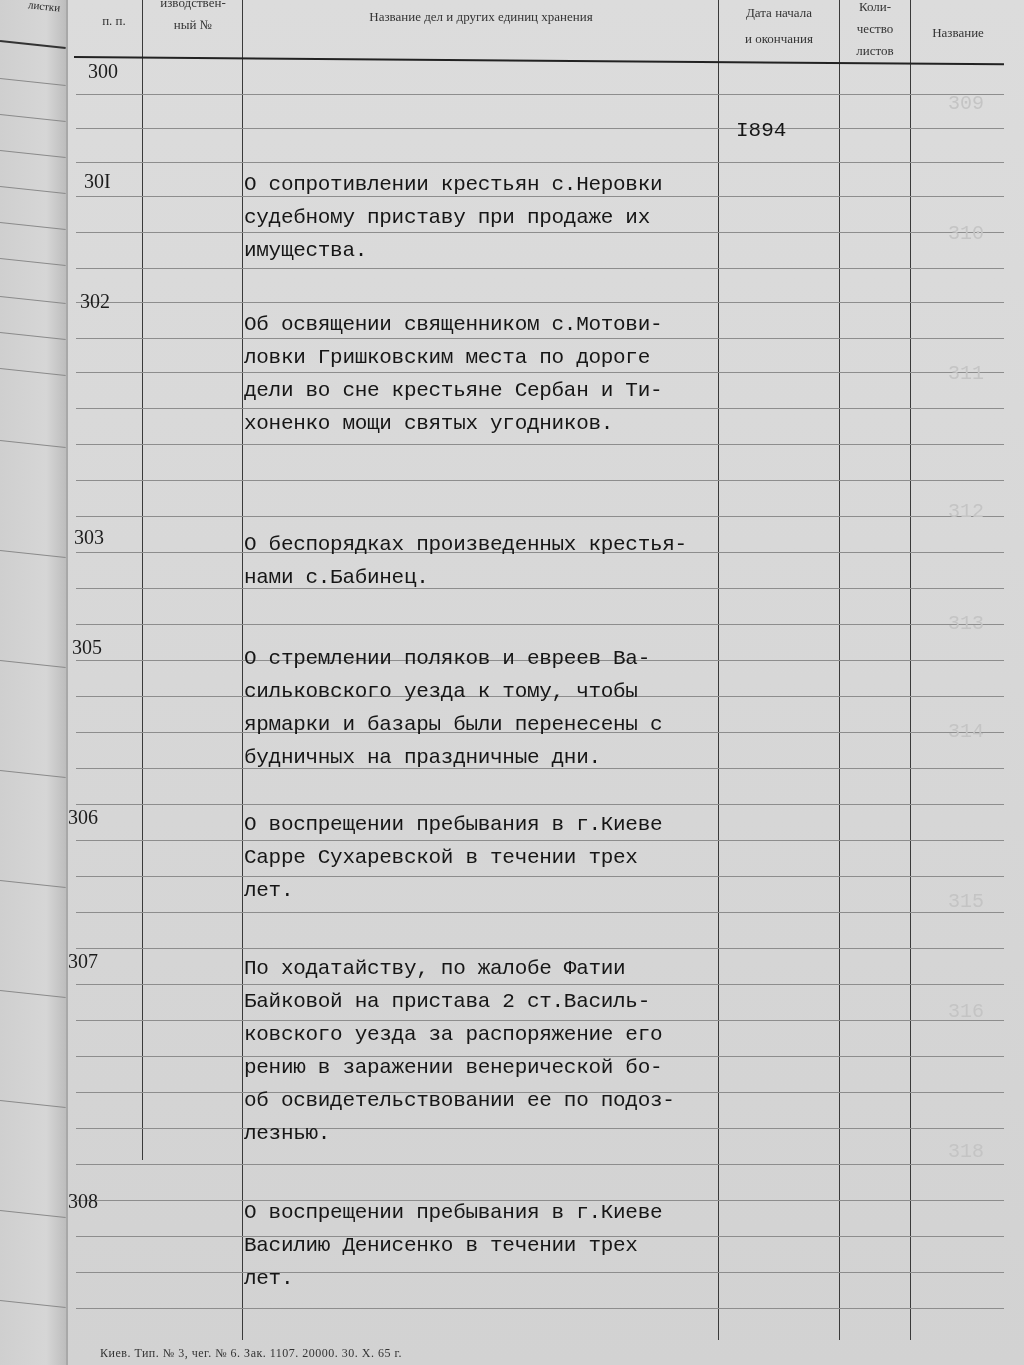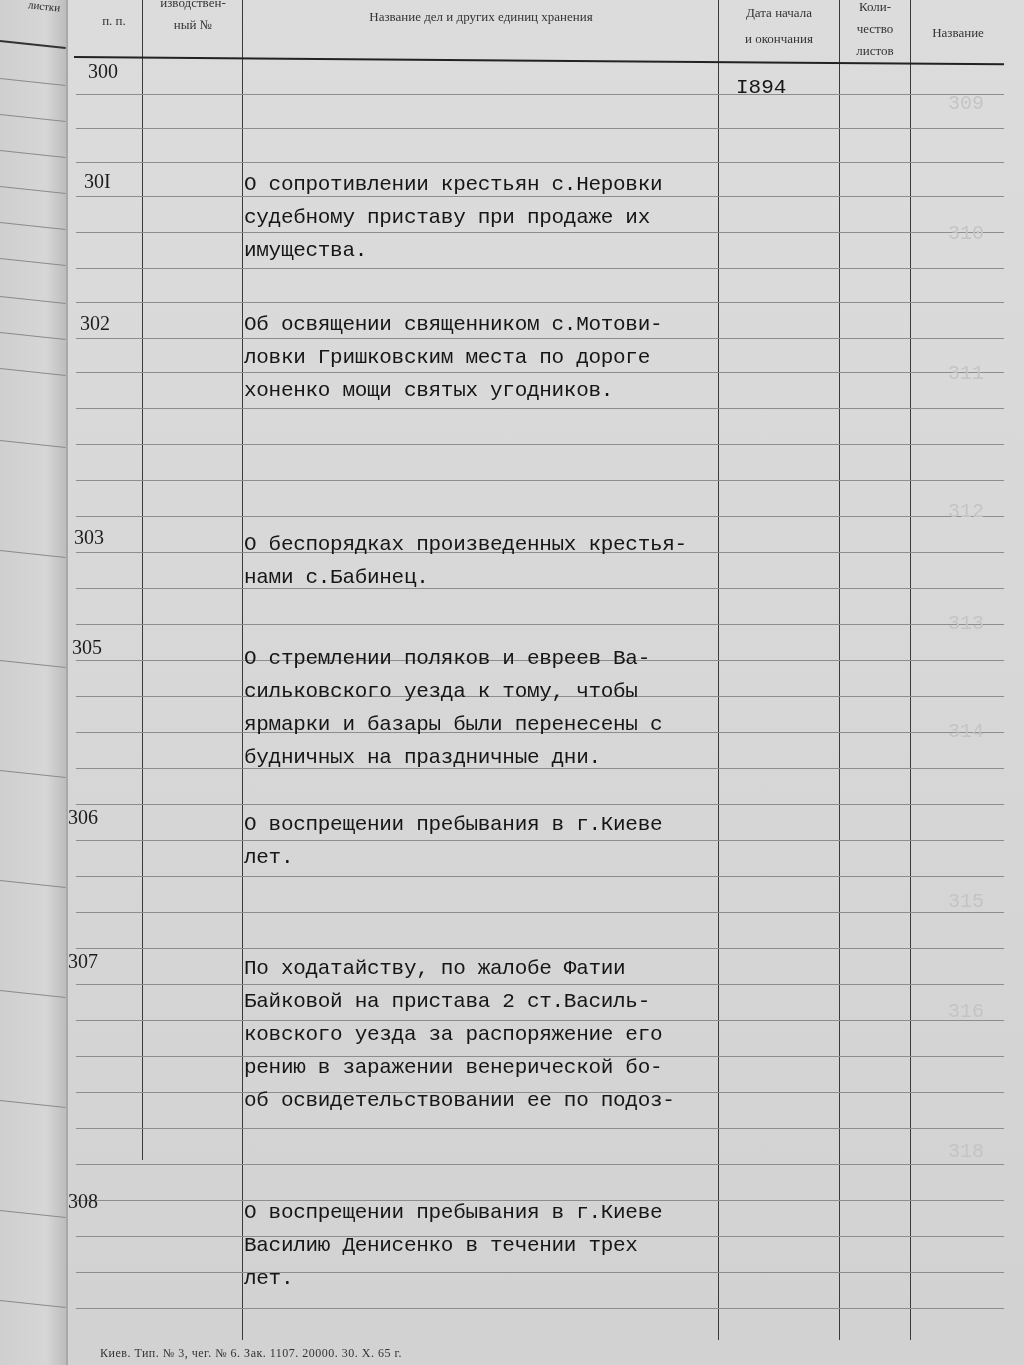--- a/index.html
+++ b/index.html
@@ -35,7 +35,7 @@
     position:absolute; left:176px; font-family:"Liberation Mono", monospace; font-size:21px;
     color:#161616; line-height:33px; white-space:pre; letter-spacing:-0.3px;
   }
-  .date { position:absolute; font-family:"Liberation Mono", monospace; font-size:21px; color:#161616; }
+  .date { position:absolute; font-family:"Liberation Mono", monospace; font-size:21px; color:#161616;margin-top:43px; }
   .footer {
     position:absolute; left:12px; top:1346px; font-family:"Liberation Serif", serif;
     font-size:12px; color:#333; letter-spacing:0.5px;margin-left:20px;

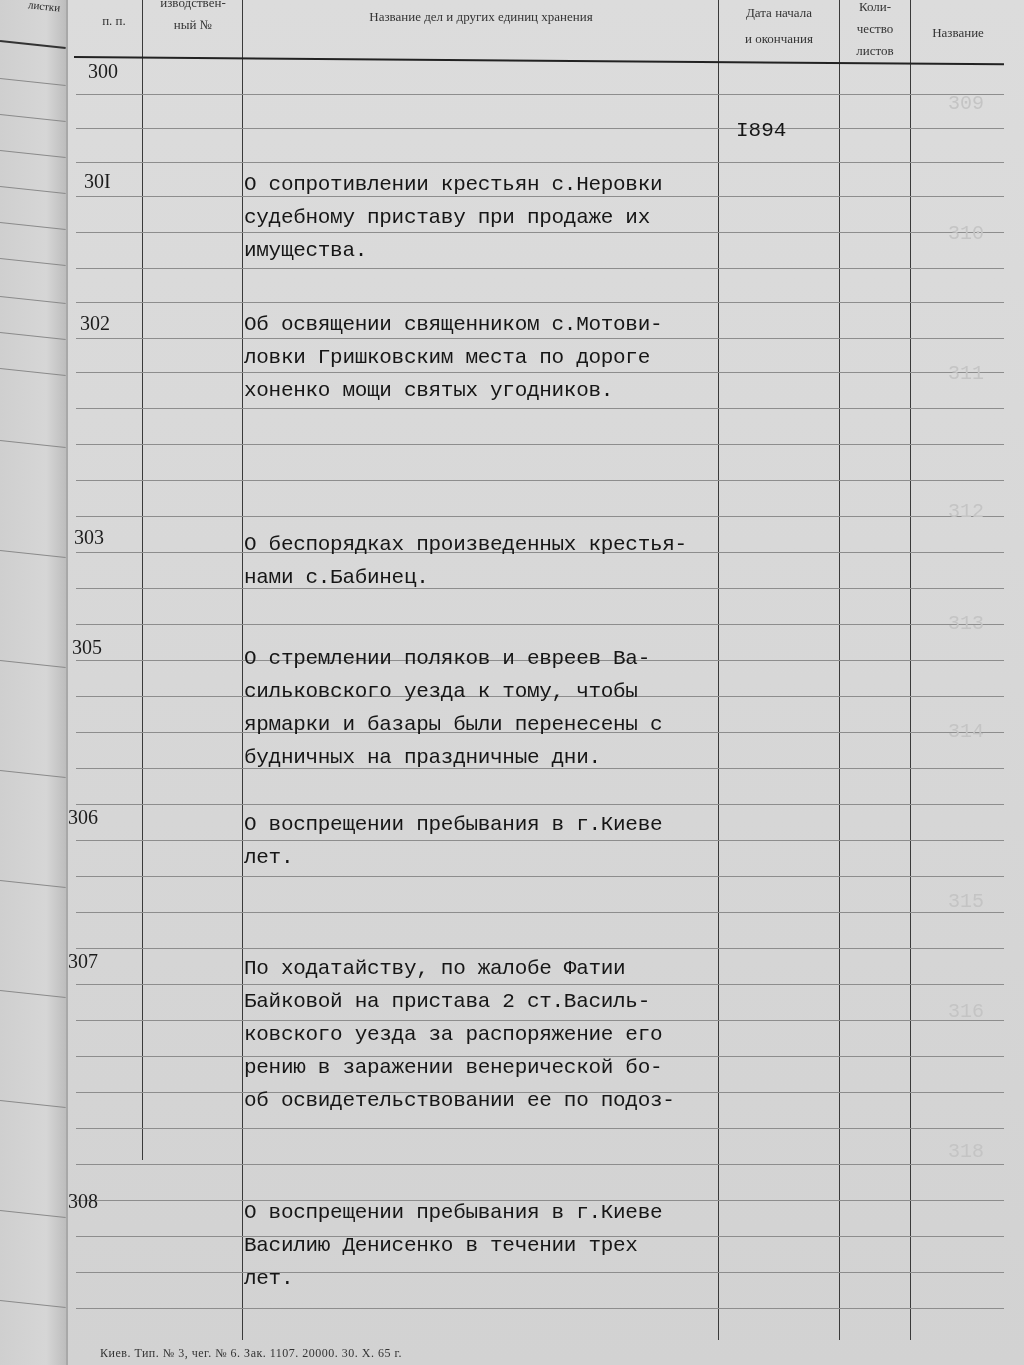--- a/index.html
+++ b/index.html
@@ -147,7 +147,7 @@
   <div class="num" style="left:16px;top:170px">30I</div>
   <div class="title" style="top:168px"><div>О сопротивлении крестьян с.Неровки</div><div>судебному приставу при продаже их</div><div>имущества.</div></div>
 
-  <div class="num" style="left:12px;top:312px">302</div>
+  <div class="num" style="left:12px;top:290px">302</div>
   <div class="title" style="top:308px"><div>Об освящении священником с.Мотови-</div><div>ловки Гришковским места по дороге</div><div>хоненко мощи святых угодников.</div></div>
 
   <div class="num" style="left:6px;top:526px">303</div>

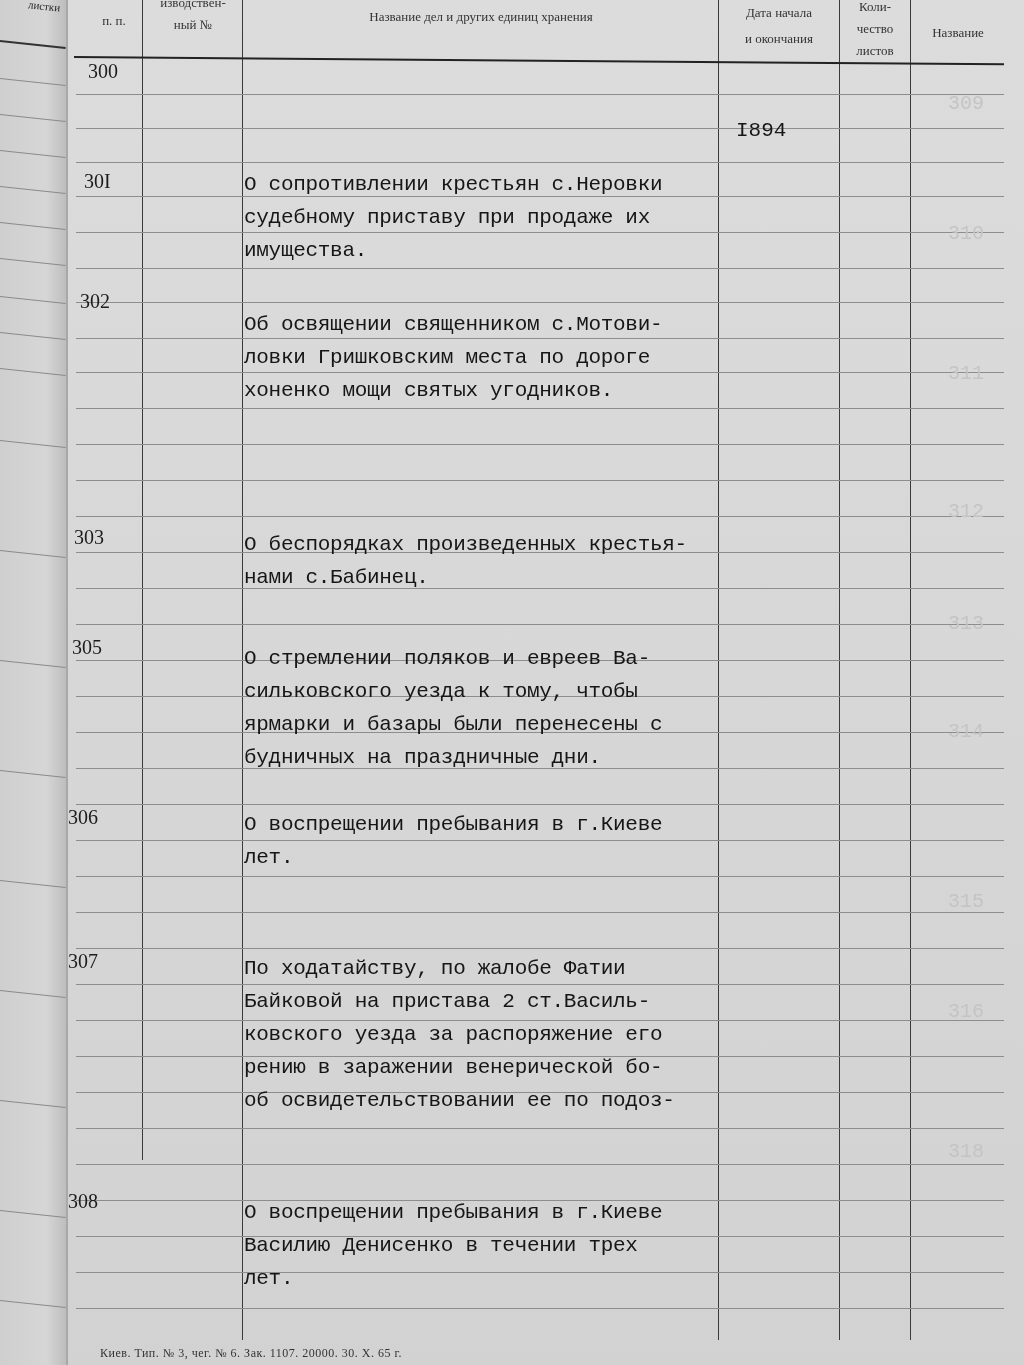--- a/index.html
+++ b/index.html
@@ -148,7 +148,7 @@
   <div class="title" style="top:168px"><div>О сопротивлении крестьян с.Неровки</div><div>судебному приставу при продаже их</div><div>имущества.</div></div>
 
   <div class="num" style="left:12px;top:290px">302</div>
-  <div class="title" style="top:308px"><div>Об освящении священником с.Мотови-</div><div>ловки Гришковским места по дороге</div><div>хоненко мощи святых угодников.</div></div>
+  <div class="title" style="top:308px"><div>Об освящении священником с.Мотови-</div><div>ловки Гришковским места по дороге</div><div>дели во сне крестьяне Сербан и Ти-</div><div>хоненко мощи святых угодников.</div></div>
 
   <div class="num" style="left:6px;top:526px">303</div>
   <div class="title" style="top:528px"><div>О беспорядках произведенных крестья-</div><div>нами с.Бабинец.</div></div>

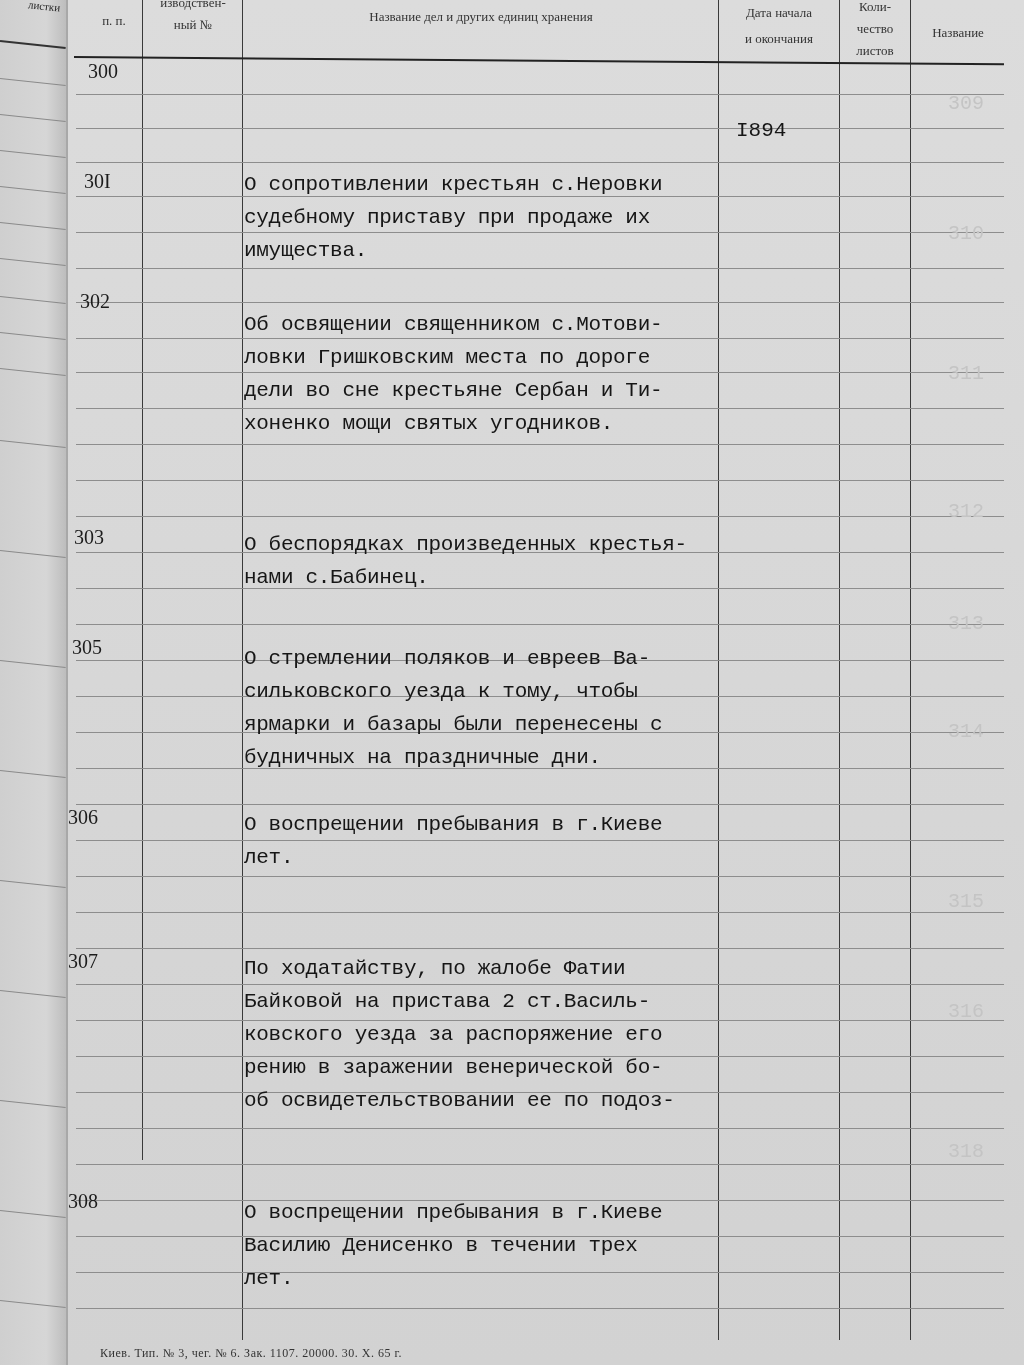--- a/index.html
+++ b/index.html
@@ -157,7 +157,7 @@
   <div class="title" style="top:642px"><div>О стремлении поляков и евреев Ва-</div><div>сильковского уезда к тому, чтобы</div><div>ярмарки и базары были перенесены с</div><div>будничных на праздничные дни.</div></div>
 
   <div class="num" style="left:0px;top:806px">306</div>
-  <div class="title" style="top:808px"><div>О воспрещении пребывания в г.Киеве</div><div>лет.</div></div>
+  <div class="title" style="top:808px"><div>О воспрещении пребывания в г.Киеве</div><div>Сарре Сухаревской в течении трех</div><div>лет.</div></div>
 
   <div class="num" style="left:0px;top:950px">307</div>
   <div class="title" style="top:952px"><div>По ходатайству, по жалобе Фатии</div><div>Байковой на пристава 2 ст.Василь-</div><div>ковского уезда за распоряжение его</div><div>рению в заражении венерической бо-</div><div>об освидетельствовании ее по подоз-</div></div>

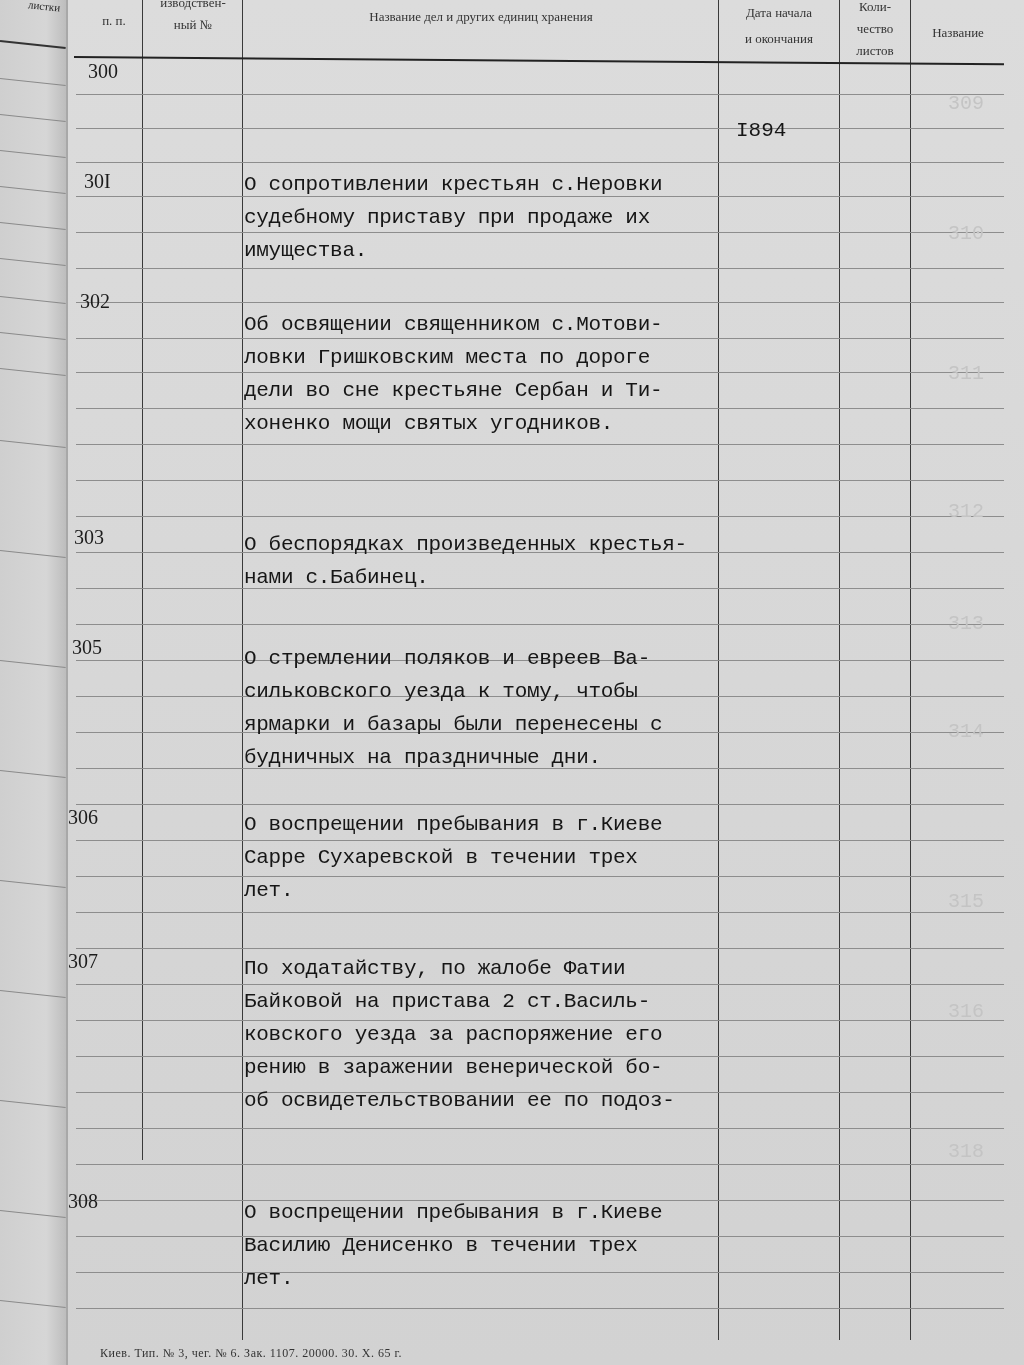--- a/index.html
+++ b/index.html
@@ -160,7 +160,7 @@
   <div class="title" style="top:808px"><div>О воспрещении пребывания в г.Киеве</div><div>Сарре Сухаревской в течении трех</div><div>лет.</div></div>
 
   <div class="num" style="left:0px;top:950px">307</div>
-  <div class="title" style="top:952px"><div>По ходатайству, по жалобе Фатии</div><div>Байковой на пристава 2 ст.Василь-</div><div>ковского уезда за распоряжение его</div><div>рению в заражении венерической бо-</div><div>об освидетельствовании ее по подоз-</div></div>
+  <div class="title" style="top:952px"><div>По ходатайству, по жалобе Фатии</div><div>Байковой на пристава 2 ст.Василь-</div><div>ковского уезда за распоряжение его</div><div>рению в заражении венерической бо-</div><div>об освидетельствовании ее по подоз-</div><div>лезнью.</div></div>
 
   <div class="num" style="left:0px;top:1190px">308</div>
   <div class="title" style="top:1196px"><div>О воспрещении пребывания в г.Киеве</div><div>Василию Денисенко в течении трех</div><div>лет.</div></div>

